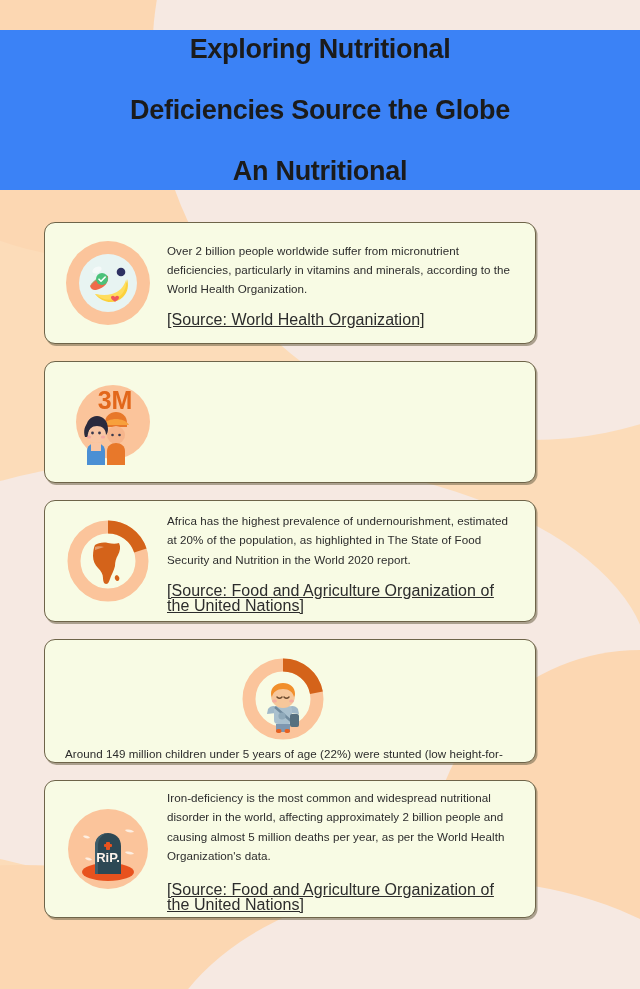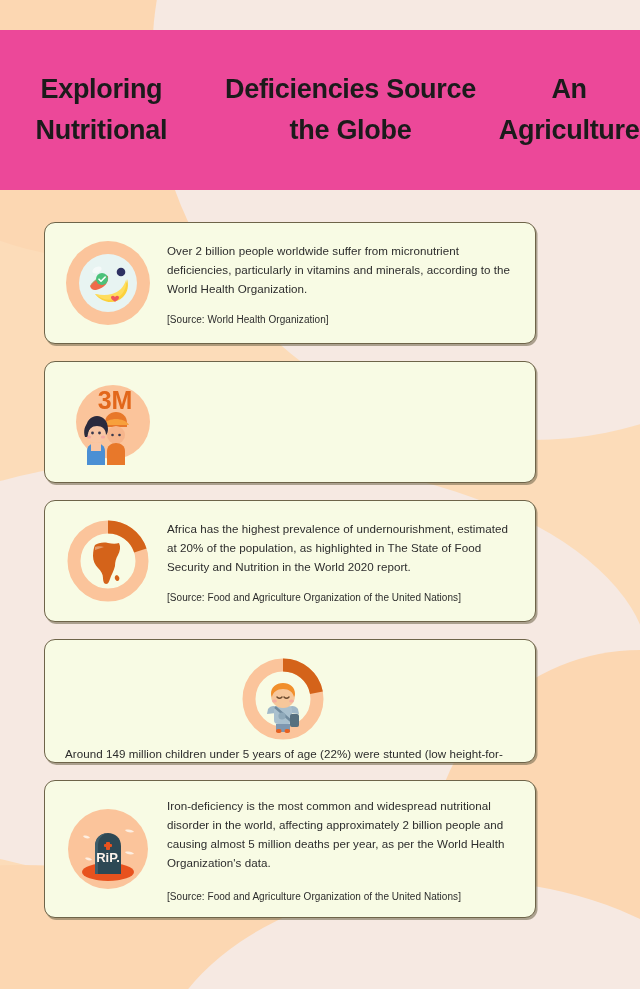--- a/index.html
+++ b/index.html
@@ -60,11 +60,12 @@
     position:absolute;
     left:0; top:30px;
     width:640px; height:160px;
-    background:#ec4899;
+    background:#3b82f6;
     display:flex;
-    flex-direction:row;
+    flex-direction:column;
     align-items:center;
     justify-content:center;
+    gap:20px;
   }
   .header-band .title-line {
     color:#1B1B1B;

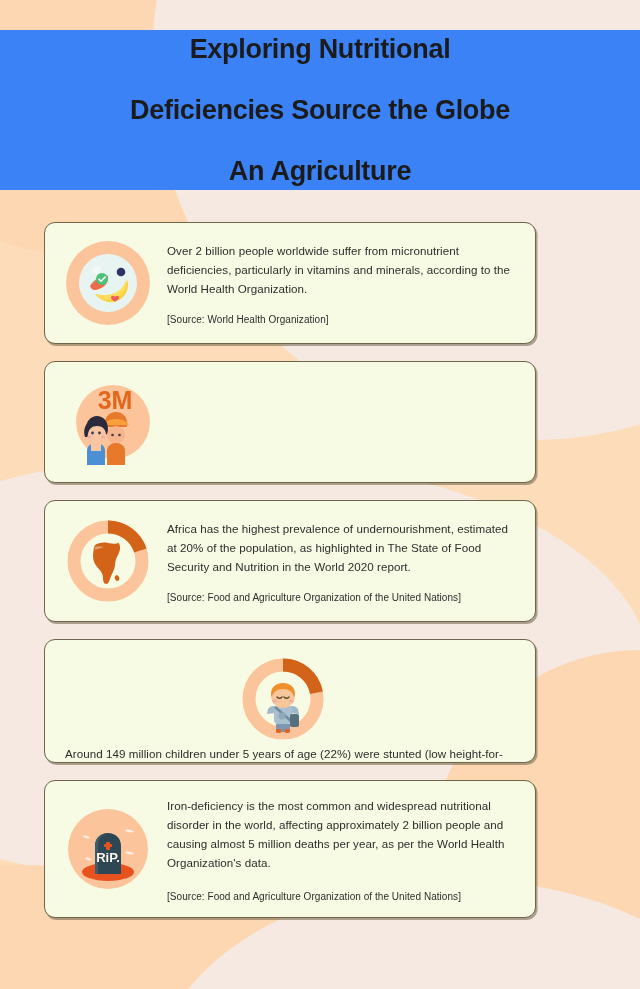--- a/index.html
+++ b/index.html
@@ -144,7 +144,7 @@
   <div class="header-band">
     <div class="title-line">Exploring Nutritional</div>
     <div class="title-line">Deficiencies Source the Globe</div>
-    <div class="title-line">An Agriculture</div>
+    <div class="title-line">An Nutritional</div>
   </div>
 
   <div class="cards">

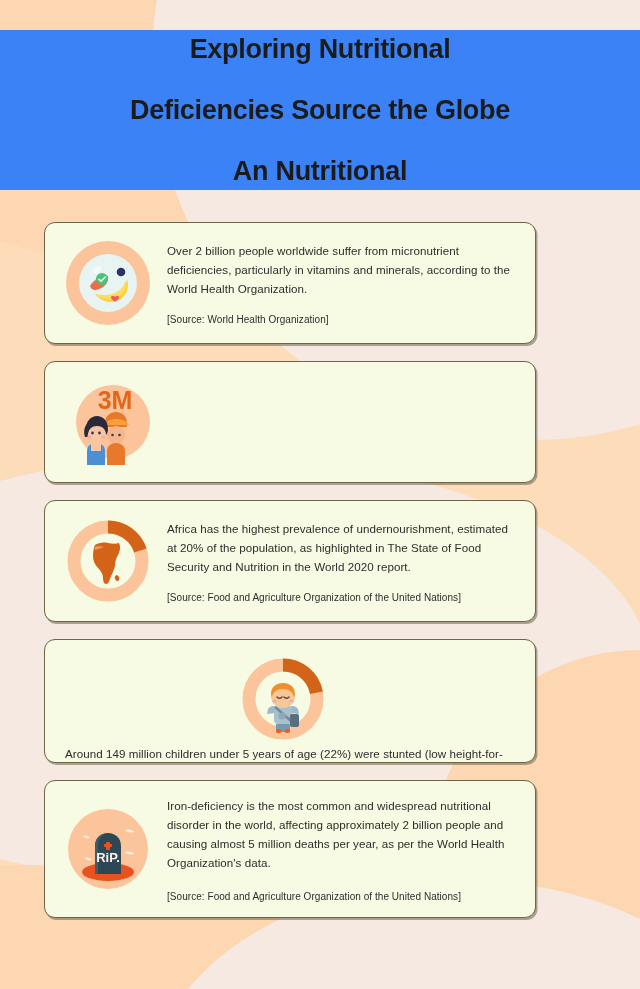--- a/index.html
+++ b/index.html
@@ -114,9 +114,10 @@
   .card-source {
     margin-top:14px;
     color:#2C2C2C;
-    font-size:10px;
+    font-size:16px;
     line-height:15px;
     letter-spacing:0.05px;
+    text-decoration:underline;
   }
 
   .card-1 { height:122px; }

